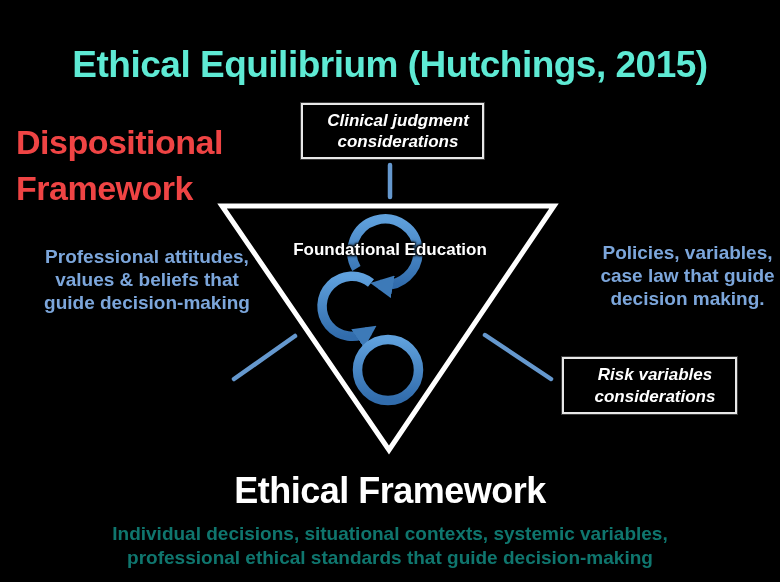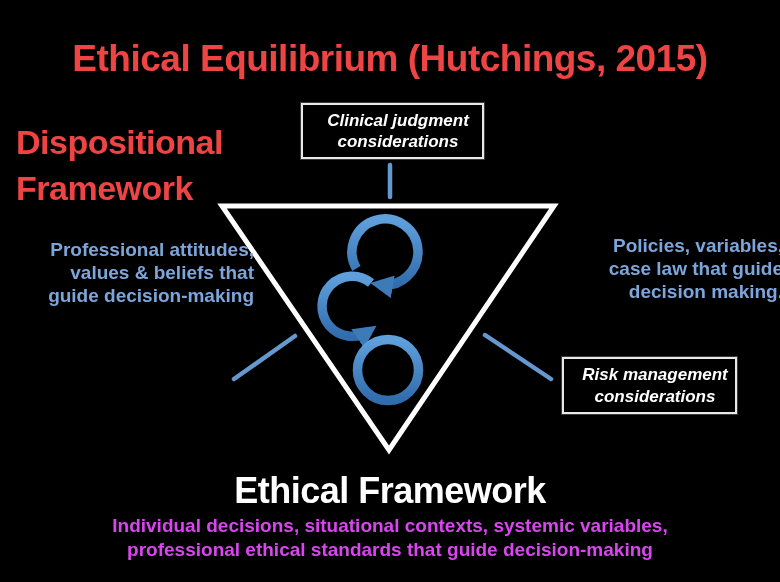--- a/index.html
+++ b/index.html
@@ -8,8 +8,8 @@
     font-family:"Liberation Sans",sans-serif;color:#fff;
   }
   .title{
-    position:absolute;top:28px;left:0;right:0;margin:10px;
-    text-align:center;font-size:37px;font-weight:700;letter-spacing:-0.5px;color:#ef4444;
+    position:absolute;top:28px;left:0;right:0;margin:16px;
+    text-align:center;font-size:37px;font-weight:700;letter-spacing:-0.5px;color:#5eead4;
   }
   .fw-heading{
     position:absolute;margin:0;font-size:34px;font-weight:700;line-height:1.36;

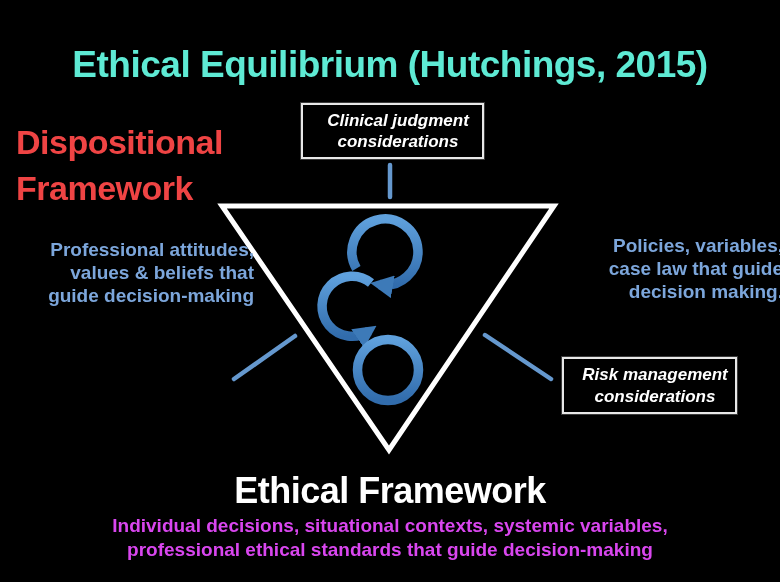--- a/index.html
+++ b/index.html
@@ -18,8 +18,8 @@
   .fw-heading.left{left:16px;top:119px;width:235px;text-align:left;}
   .fw-heading.right{left:540px;top:119px;width:235px;text-align:center;}
   .fw-desc{
-    position:absolute;margin:5px;font-size:19px;font-weight:700;line-height:1.22;
-    color:#7ca6db;text-align:right;
+    position:absolute;margin:12px;font-size:19px;font-weight:700;line-height:1.22;
+    color:#7ca6db;text-align:center;
   }
   .fw-desc.left{left:21px;top:233px;width:228px;}
   .fw-desc.right{left:573px;top:229px;width:205px;}

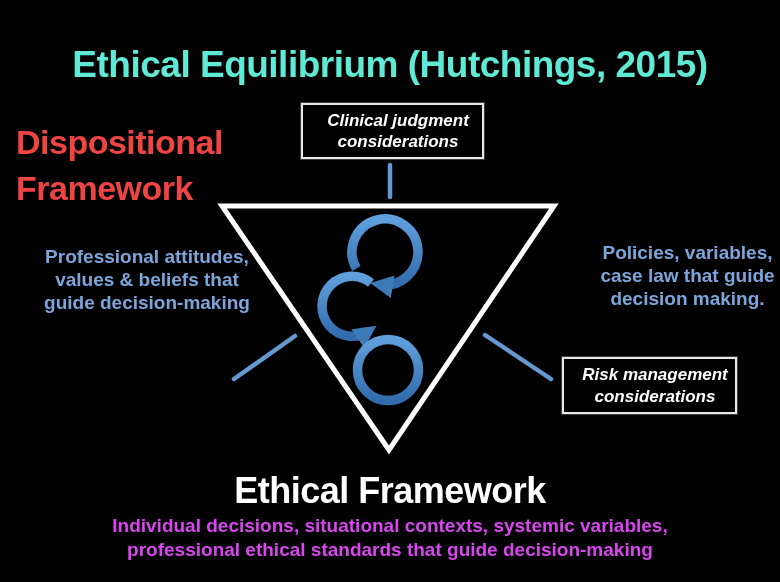--- a/index.html
+++ b/index.html
@@ -79,6 +79,7 @@
     <circle cx="388" cy="370" r="30.5" fill="none" stroke="url(#bluegrad)" stroke-width="9.5"></circle>
   </svg>
 
+  <div class="cycle-label step0">Foundational Education</div>
 
   <div class="cons-box clinical">
     <span>Clinical judgment considerations</span>

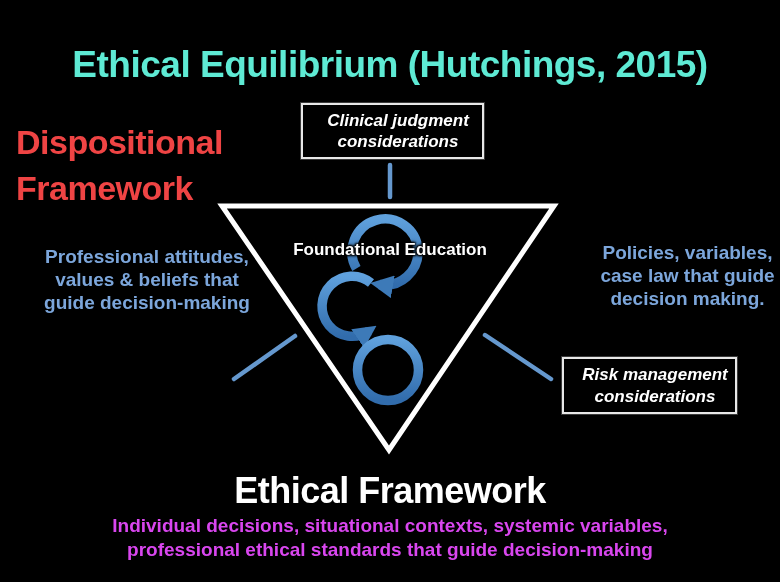--- a/index.html
+++ b/index.html
@@ -85,7 +85,7 @@
     <span>Clinical judgment considerations</span>
   </div>
   <div class="cons-box risk">
-    <span>Risk management considerations</span>
+    <span>Risk variables considerations</span>
   </div>
 
   <h2 class="fw-heading left">Dispositional Framework</h2>

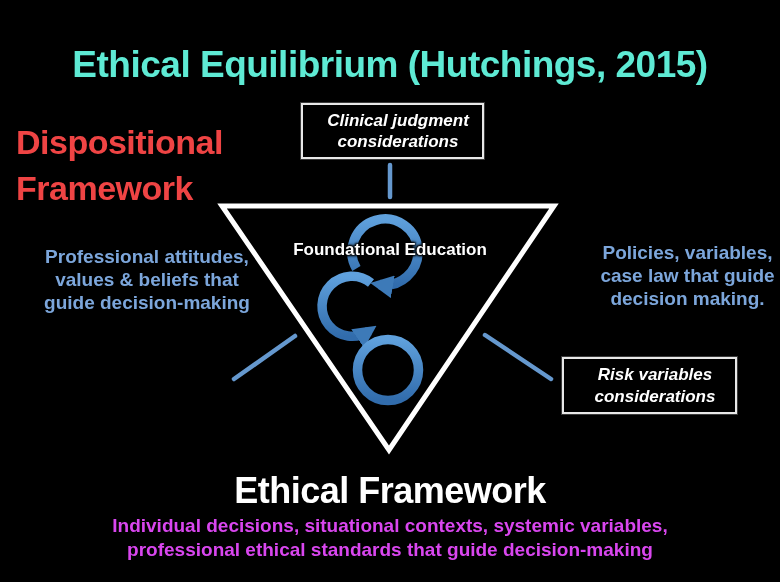--- a/index.html
+++ b/index.html
@@ -28,8 +28,8 @@
     font-size:36px;font-weight:700;letter-spacing:-0.5px;color:#fff;
   }
   .ethical-desc{
-    position:absolute;top:514px;left:80px;right:80px;margin:0;text-align:center;
-    font-size:19px;font-weight:700;line-height:1.28;color:#d946ef;
+    position:absolute;top:514px;left:80px;right:80px;margin:8px;text-align:center;
+    font-size:19px;font-weight:700;line-height:1.28;color:#0f766e;
   }
   .cons-box{
     position:absolute;display:flex;align-items:center;justify-content:center;

